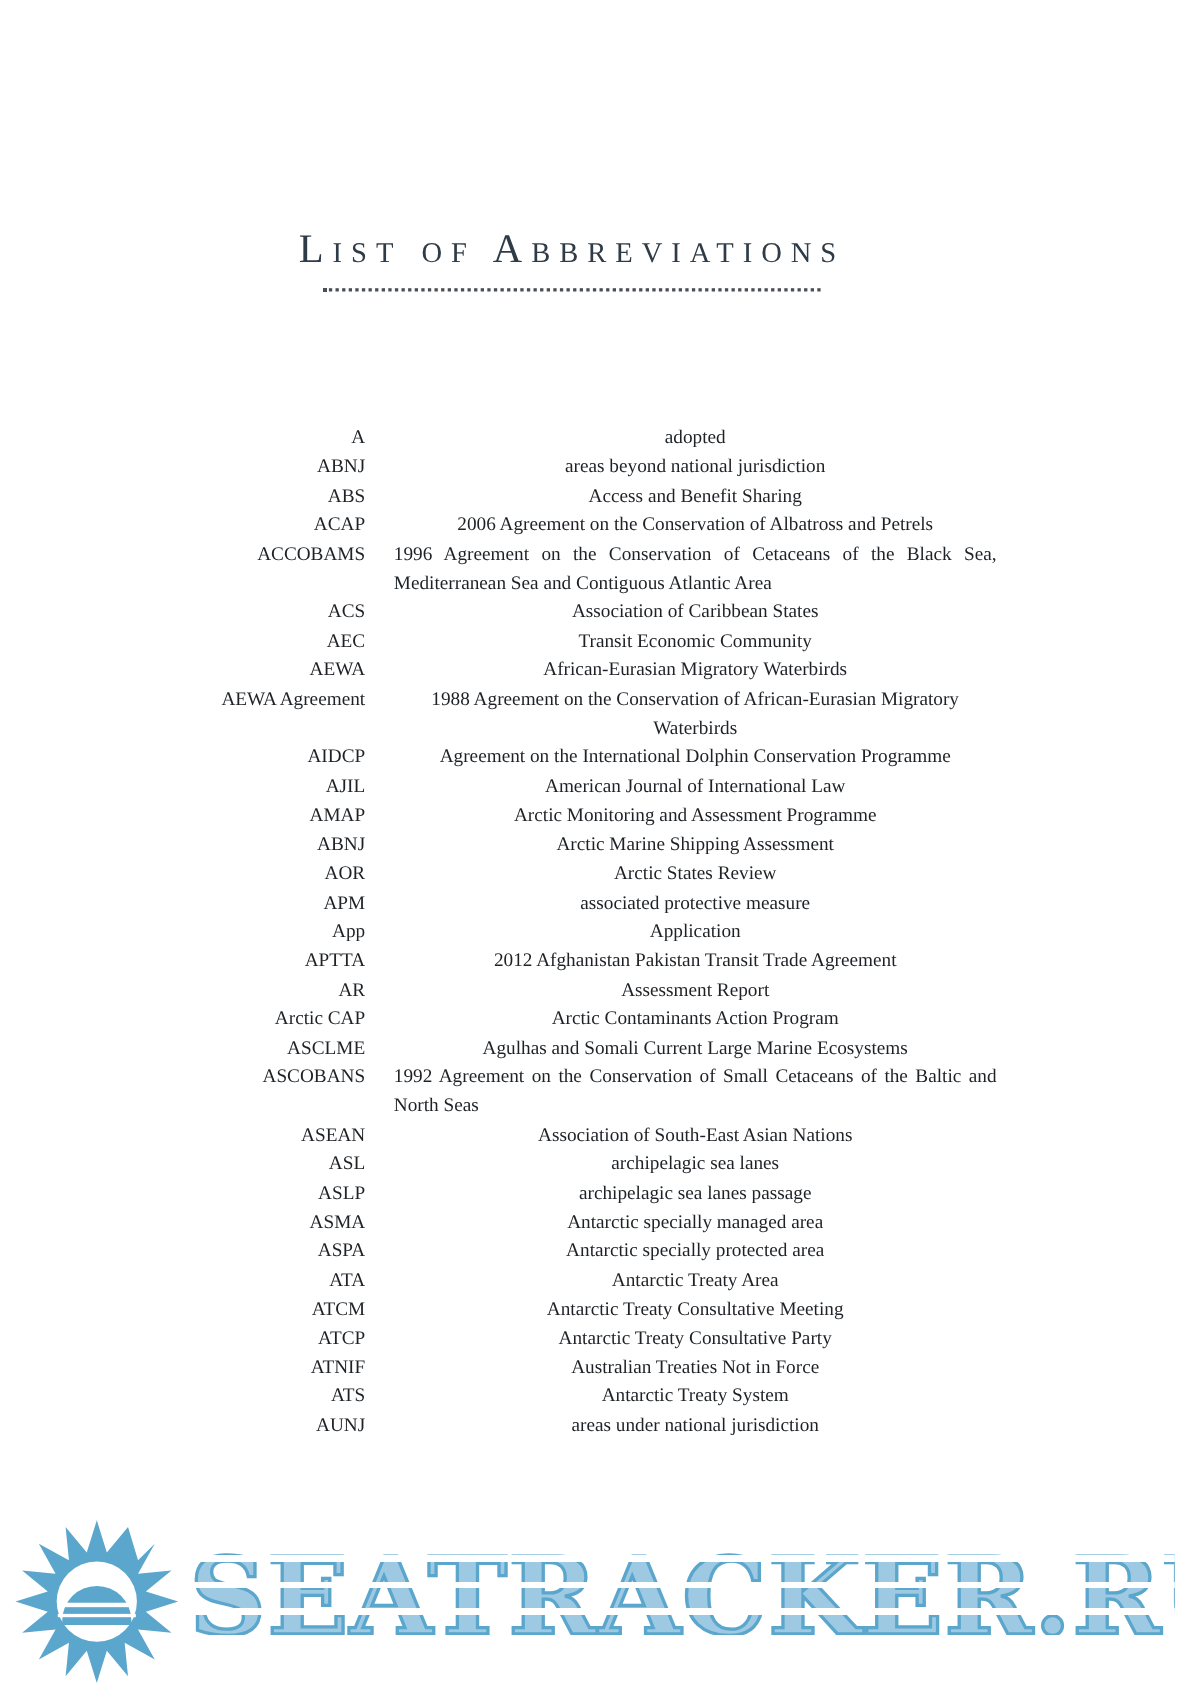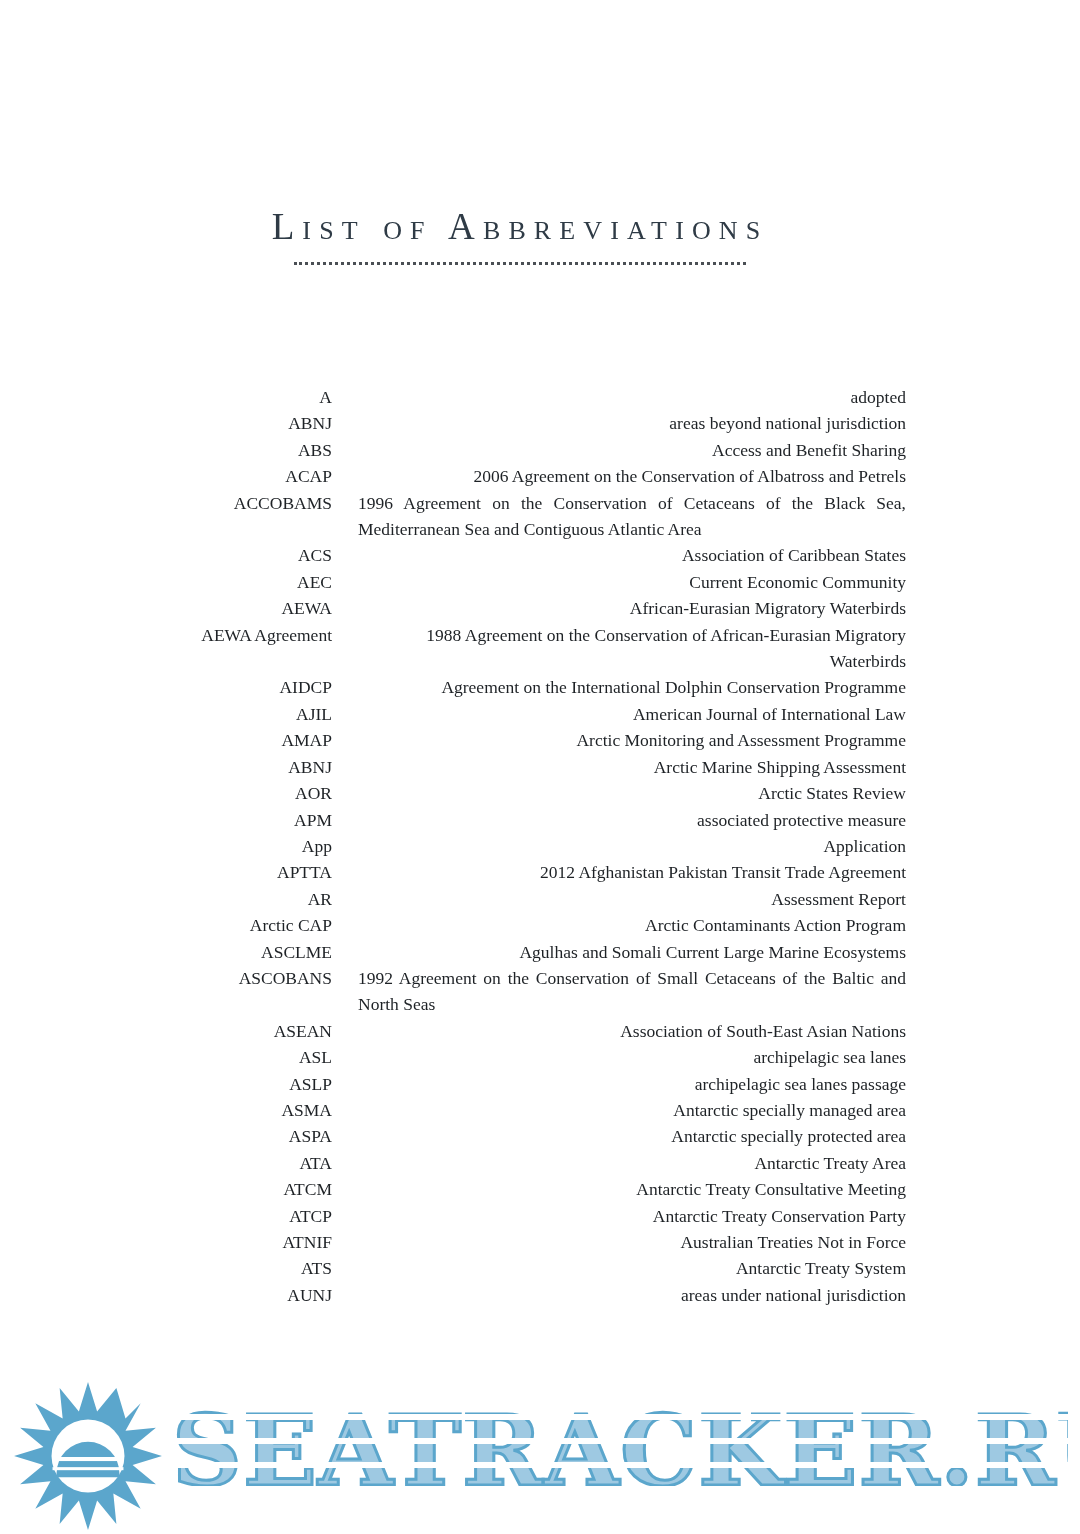--- a/index.html
+++ b/index.html
@@ -58,7 +58,7 @@
   .abbr-row .def {
     margin-left: 26px;
     width: 548px;
-    text-align: right;
+    text-align: center;
     color: #1e2226;
   }
   .abbr-row .def.justify {

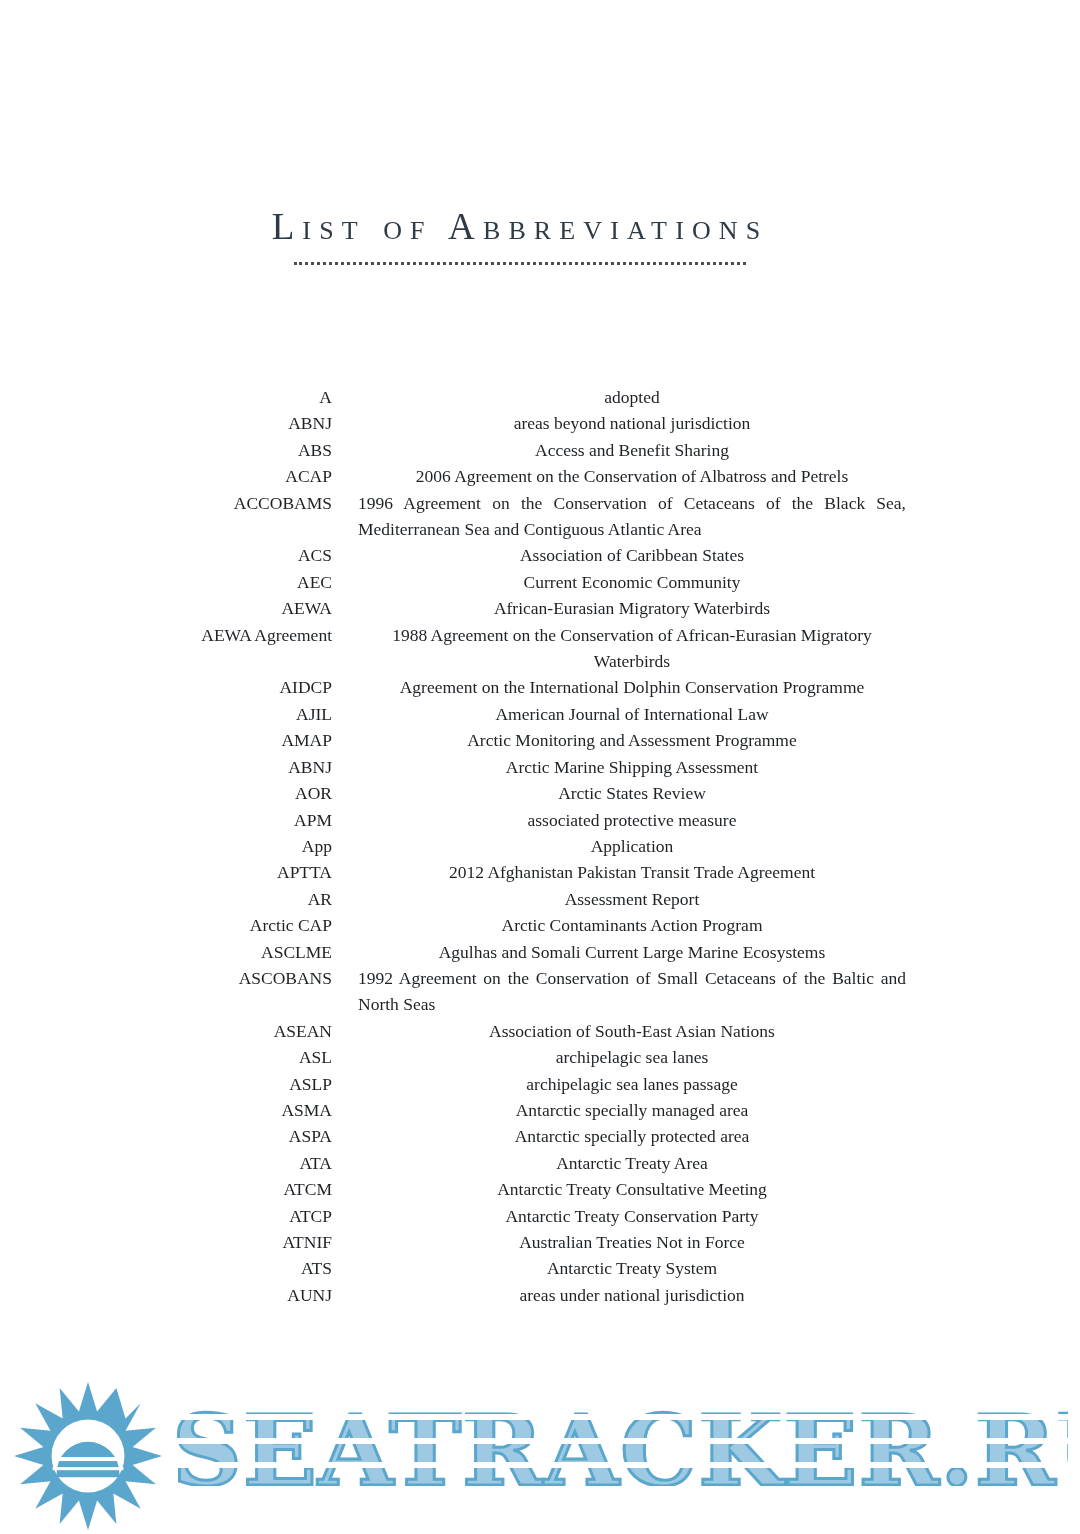--- a/index.html
+++ b/index.html
@@ -150,7 +150,7 @@
       </div>
       <div class="abbr-row">
         <span class="abbr">AEC</span>
-        <span class="def">Current Economic Community</span>
+        <span class="def">Transit Economic Community</span>
       </div>
       <div class="abbr-row">
         <span class="abbr">AEWA</span>

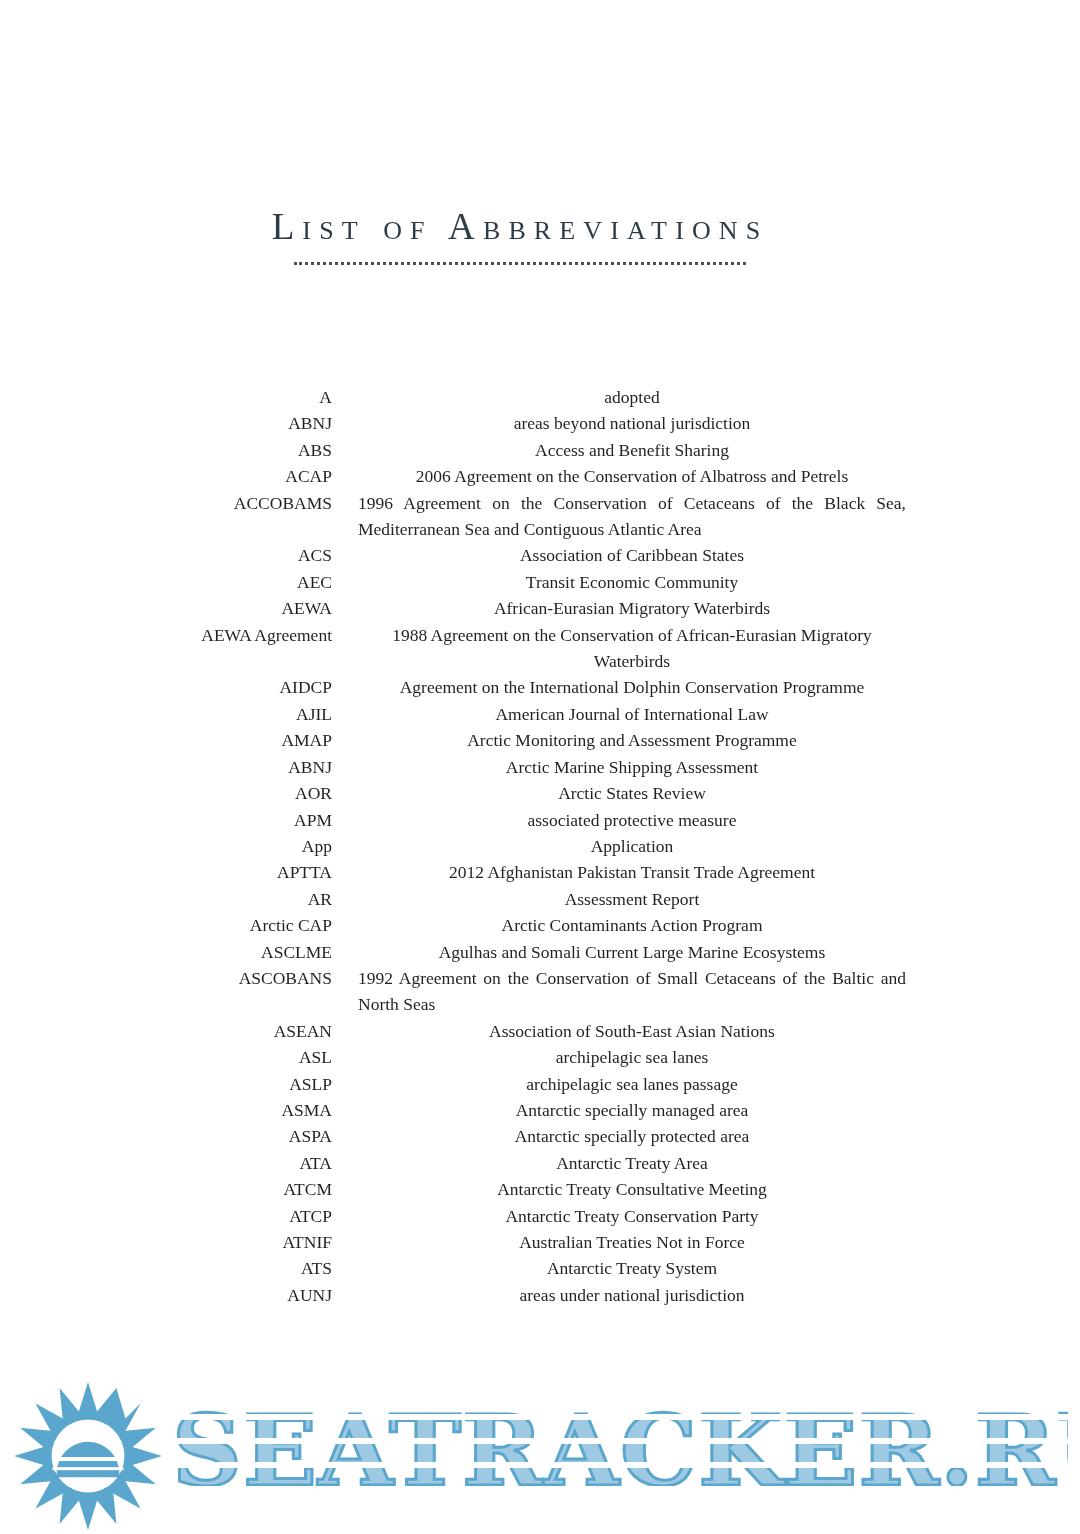--- a/index.html
+++ b/index.html
@@ -238,7 +238,7 @@
       </div>
       <div class="abbr-row">
         <span class="abbr">ATCP</span>
-        <span class="def">Antarctic Treaty Conservation Party</span>
+        <span class="def">Antarctic Treaty Consultative Party</span>
       </div>
       <div class="abbr-row">
         <span class="abbr">ATNIF</span>

